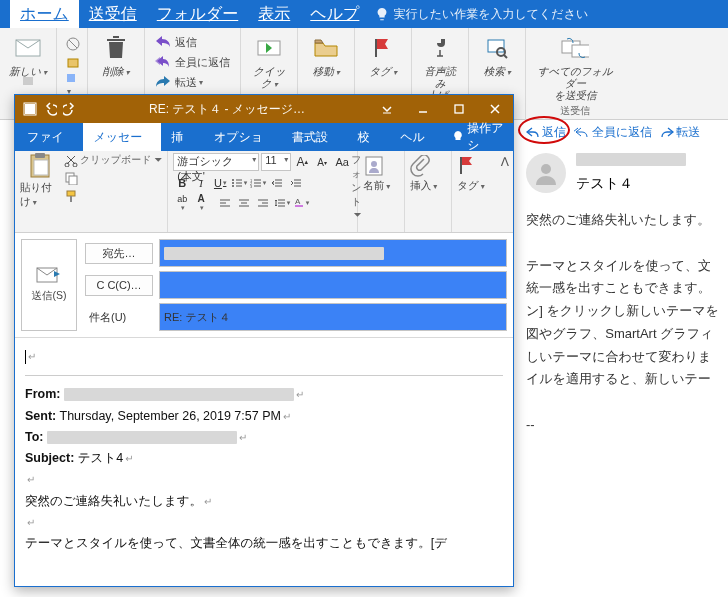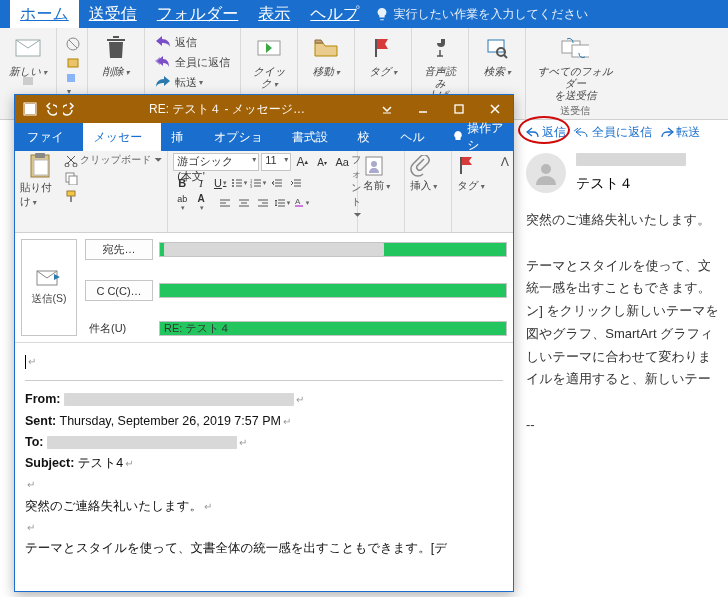--- a/index.html
+++ b/index.html
@@ -71,7 +71,7 @@
 .compose { display:flex; border-bottom:1px solid #d9d9d9; padding:6px; gap:8px;}
 .sendbox{ width:56px; border:1px solid #c5c5c5; display:flex; flex-direction:column; align-items:center; justify-content:center; font-size:10.5px; color:#444; gap:4px; padding:8px 0;}
 .sendbox .ei{width:26px;height:18px;}
-.fields{ flex:1; display:flex; flex-direction:column; gap:20px;}
+.fields{ flex:1; display:flex; flex-direction:column; gap:4px;}
 .frow{display:flex;align-items:center;gap:6px;}
 .frow .lab{ width:68px; height:21px; border:1px solid #c5c5c5; background:#fdfdfd; font-size:11px; color:#333; display:flex; align-items:center; justify-content:center;}
 .frow .labp{ width:68px; font-size:11px; color:#333; text-align:left; padding-left:4px;}

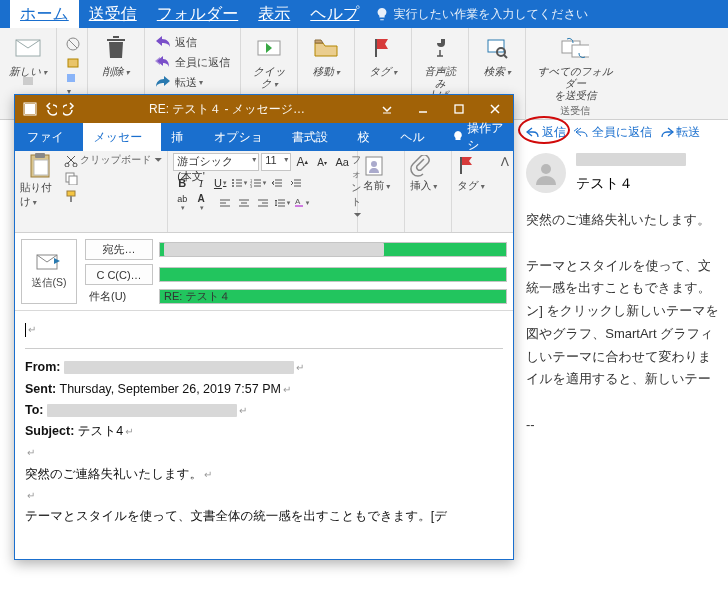--- a/index.html
+++ b/index.html
@@ -75,7 +75,7 @@
 .frow{display:flex;align-items:center;gap:6px;}
 .frow .lab{ width:68px; height:21px; border:1px solid #c5c5c5; background:#fdfdfd; font-size:11px; color:#333; display:flex; align-items:center; justify-content:center;}
 .frow .labp{ width:68px; font-size:11px; color:#333; text-align:left; padding-left:4px;}
-.frow .inp{ flex:1; height:15px; border:1px solid #c5c5c5; background:#22c55e; padding:0 4px; font-size:11px; color:#333; display:flex; align-items:center;}
+.frow .inp{ flex:1; height:28px; border:1px solid #c5c5c5; background:#3b82f6; padding:0 4px; font-size:11px; color:#333; display:flex; align-items:center;}
 .blurred{ display:inline-block; height:13px; border-radius:1px; background:linear-gradient(#d8d8d8,#d8d8d8); filter:blur(0.3px);}
 
 .msgbody{ padding:8px 10px; font-size:12.5px; color:#111; line-height:1.7; height:248px; overflow-y:scroll;}

